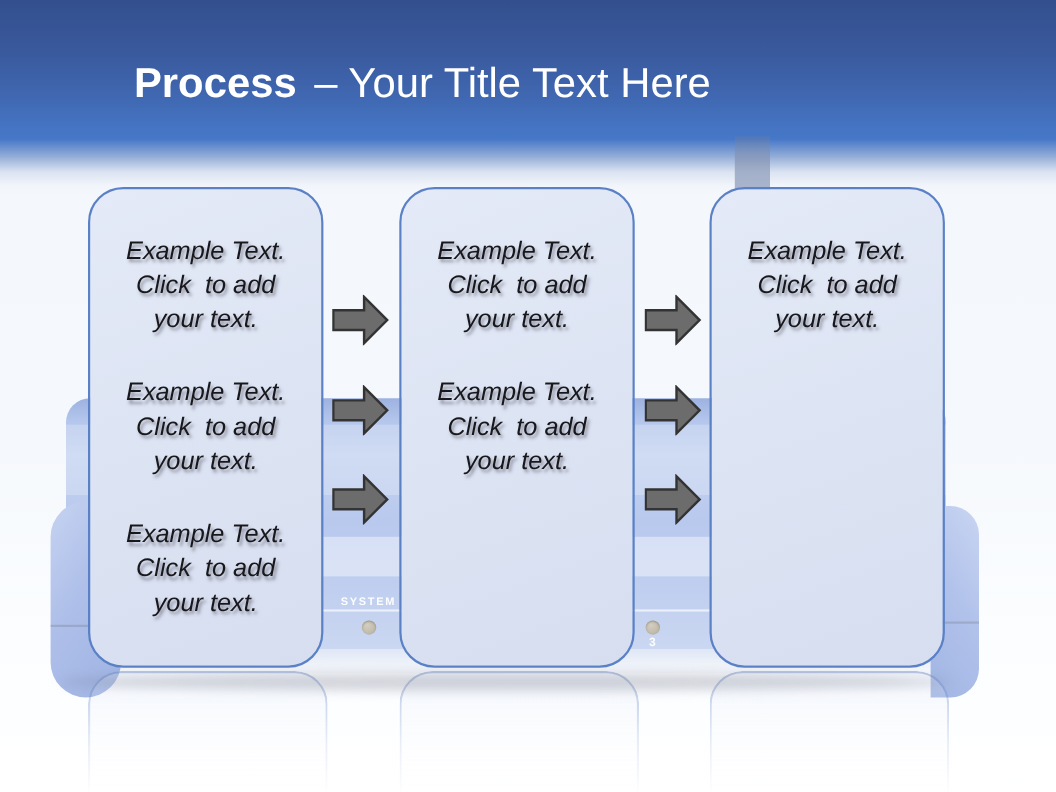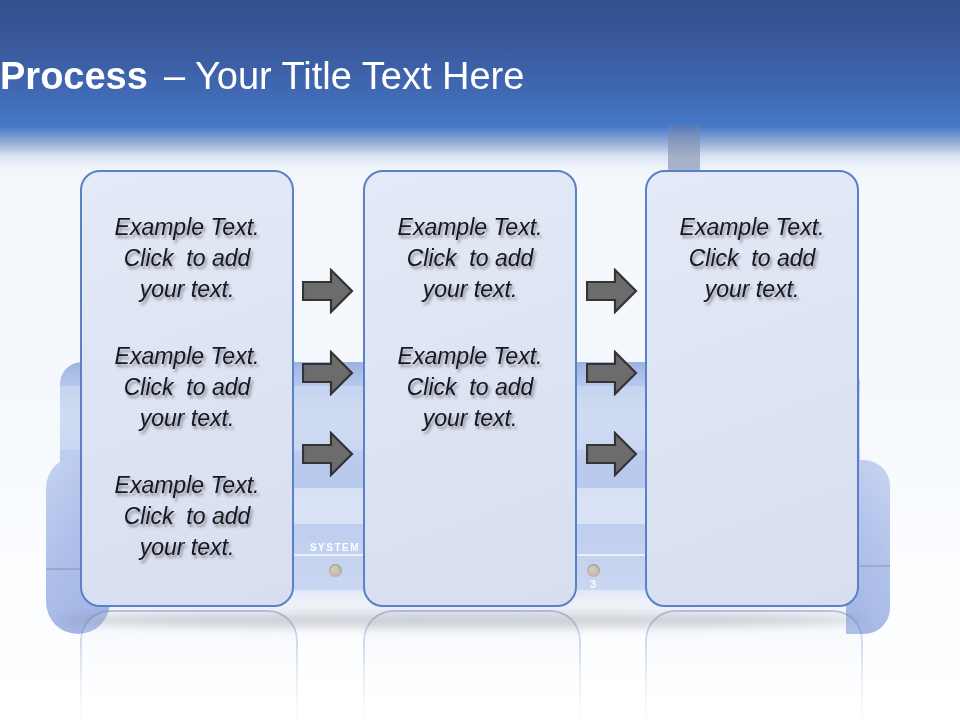--- a/index.html
+++ b/index.html
@@ -13,7 +13,7 @@
       #334f8d 0%, #3a5a9e 28%, #4068b2 50%, #4575c4 66%, #4678c8 71%,
       rgba(116,148,203,0.75) 80%, rgba(190,205,231,0.45) 88%,
       rgba(230,237,247,0.15) 95%, rgba(243,246,251,0) 100%);}
-  .title{position:absolute;left:0;top:52px;width:768px;
+  .title{position:absolute;left:0;top:52px;width:768px;text-align:center;
          color:#ffffff;font-size:38px;line-height:48px;white-space:nowrap;}
   .title .b{font-weight:bold;margin-right:16px;}
 

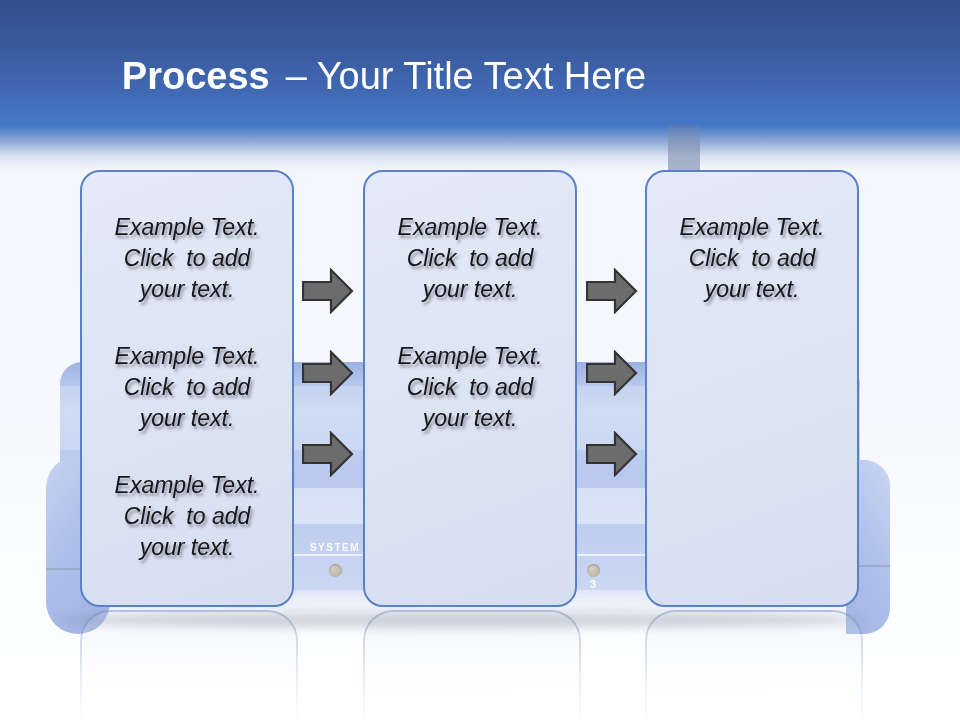--- a/index.html
+++ b/index.html
@@ -53,7 +53,7 @@
 
   
   .pbox{position:absolute;top:170px;width:214px;height:437px;z-index:5;box-sizing:border-box;
-    border:2.5px solid #5a81c6;border-radius:20px;
+    border:2.5px solid #5a81c6;border-radius:32px;
     background:linear-gradient(160deg,#e4eaf7 0%,#dde4f3 45%,#d7def0 100%);
     padding:40px 8px 0 8px;text-align:center;}
   .pbox-1{left:80px;} .pbox-2{left:363px;} .pbox-3{left:645px;}

